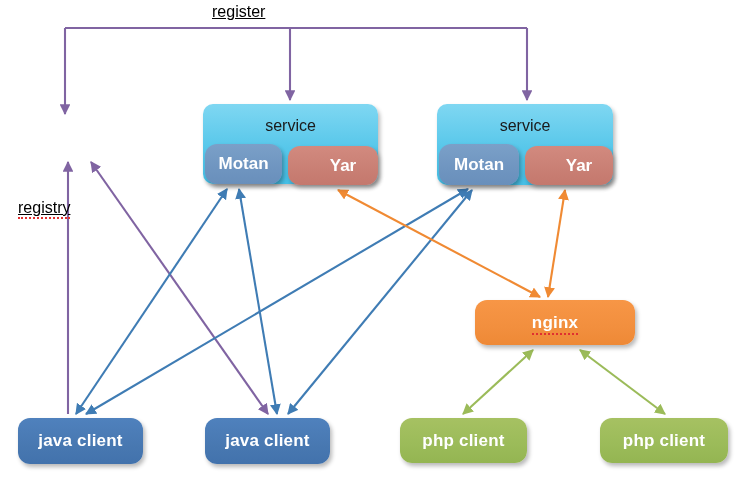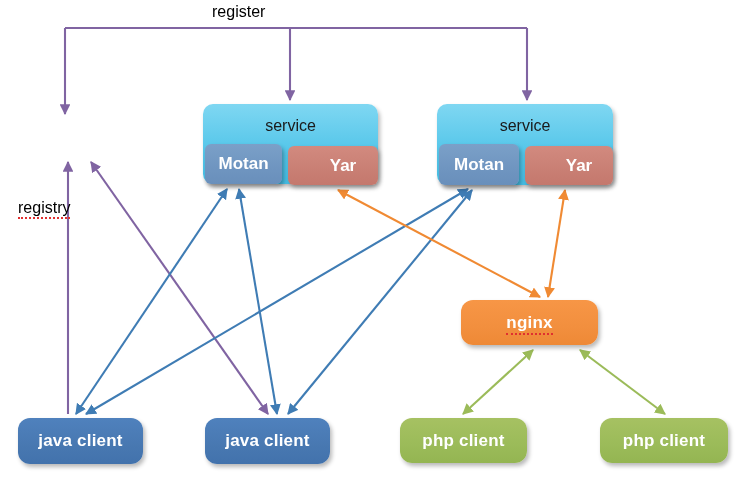--- a/index.html
+++ b/index.html
@@ -100,6 +100,7 @@
     font-weight: normal;
     white-space: nowrap;
     z-index: 4;
+    text-decoration: underline;
   }
   .misspelled {
     border-bottom: 2px dotted #e03030;

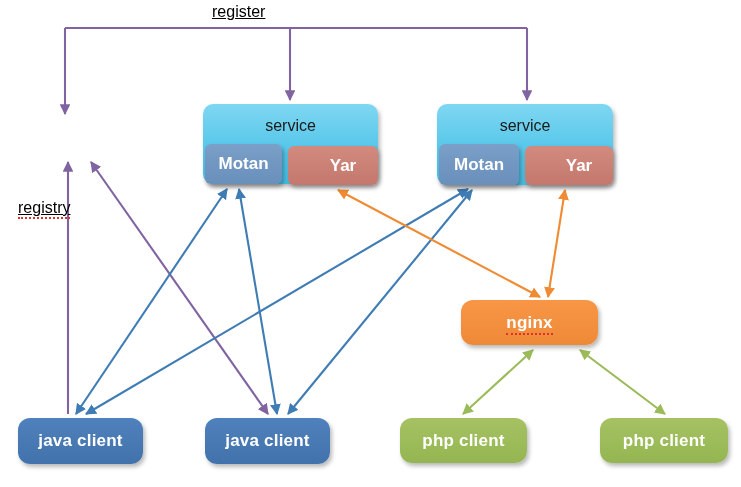--- a/index.html
+++ b/index.html
@@ -66,7 +66,7 @@
     display: flex;
     align-items: center;
     justify-content: center;
-    border-radius: 6px;
+    border-radius: 12px;
     color: #ffffff;
     font-weight: bold;
     font-size: 17px;

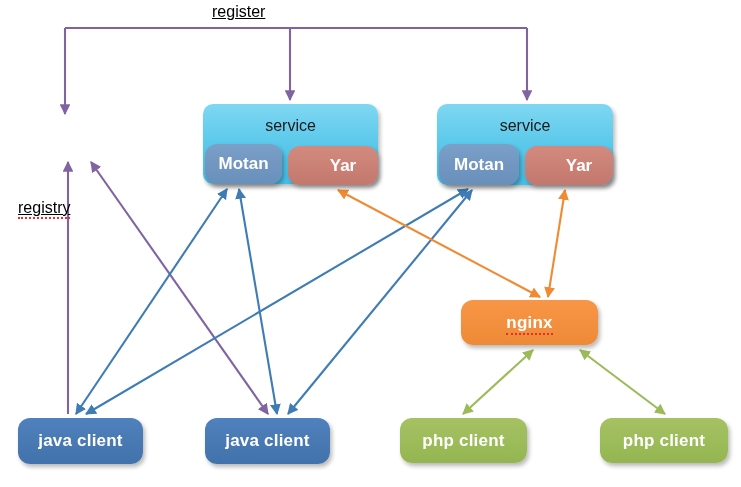--- a/index.html
+++ b/index.html
@@ -189,7 +189,7 @@
     <span>Yar</span>
   </div>
 
-  <div class="node node-plain node-nginx" style="left:461px; top:300px; width:137px; height:45px;align-items:center;">
+  <div class="node node-plain node-nginx" style="left:475px; top:300px; width:160px; height:45px;align-items:center;">
     <span class="nginx-text">nginx</span>
   </div>
 

